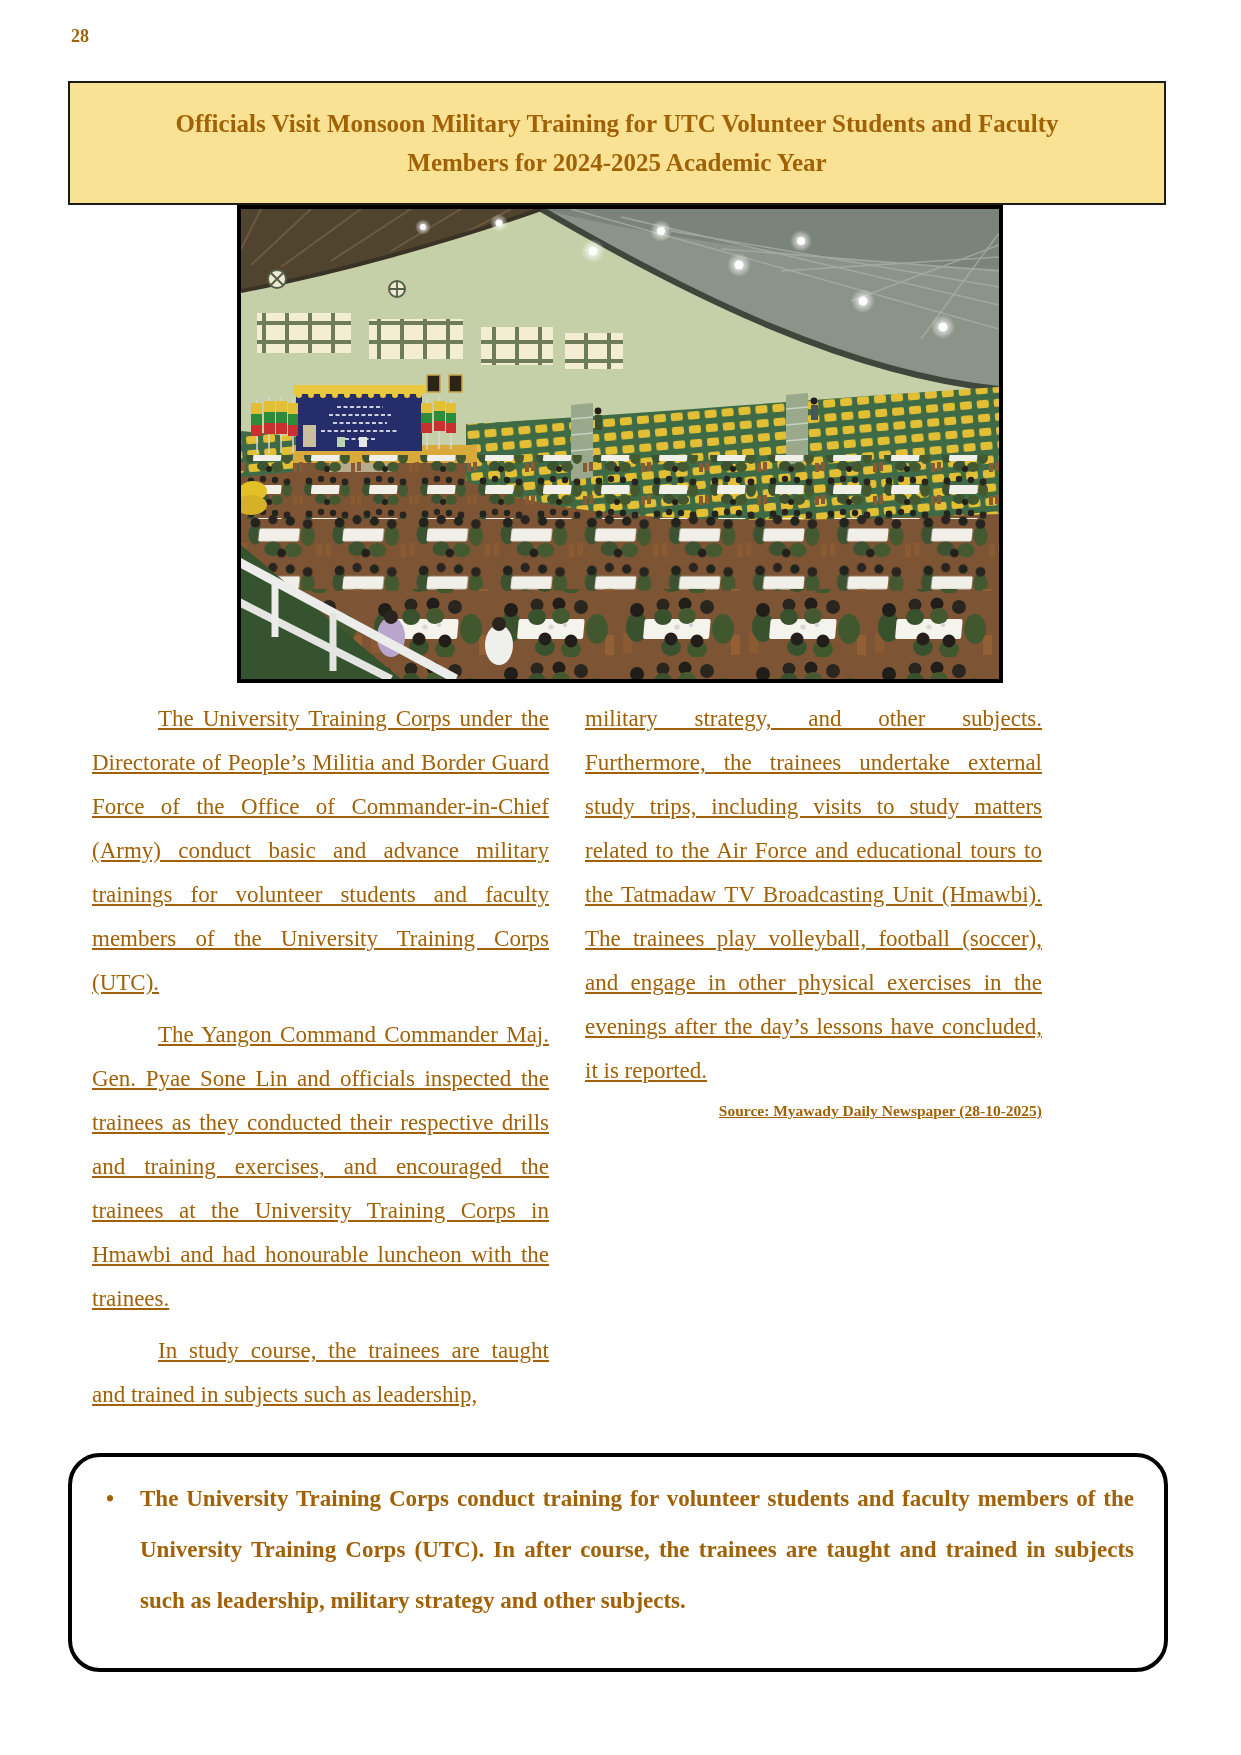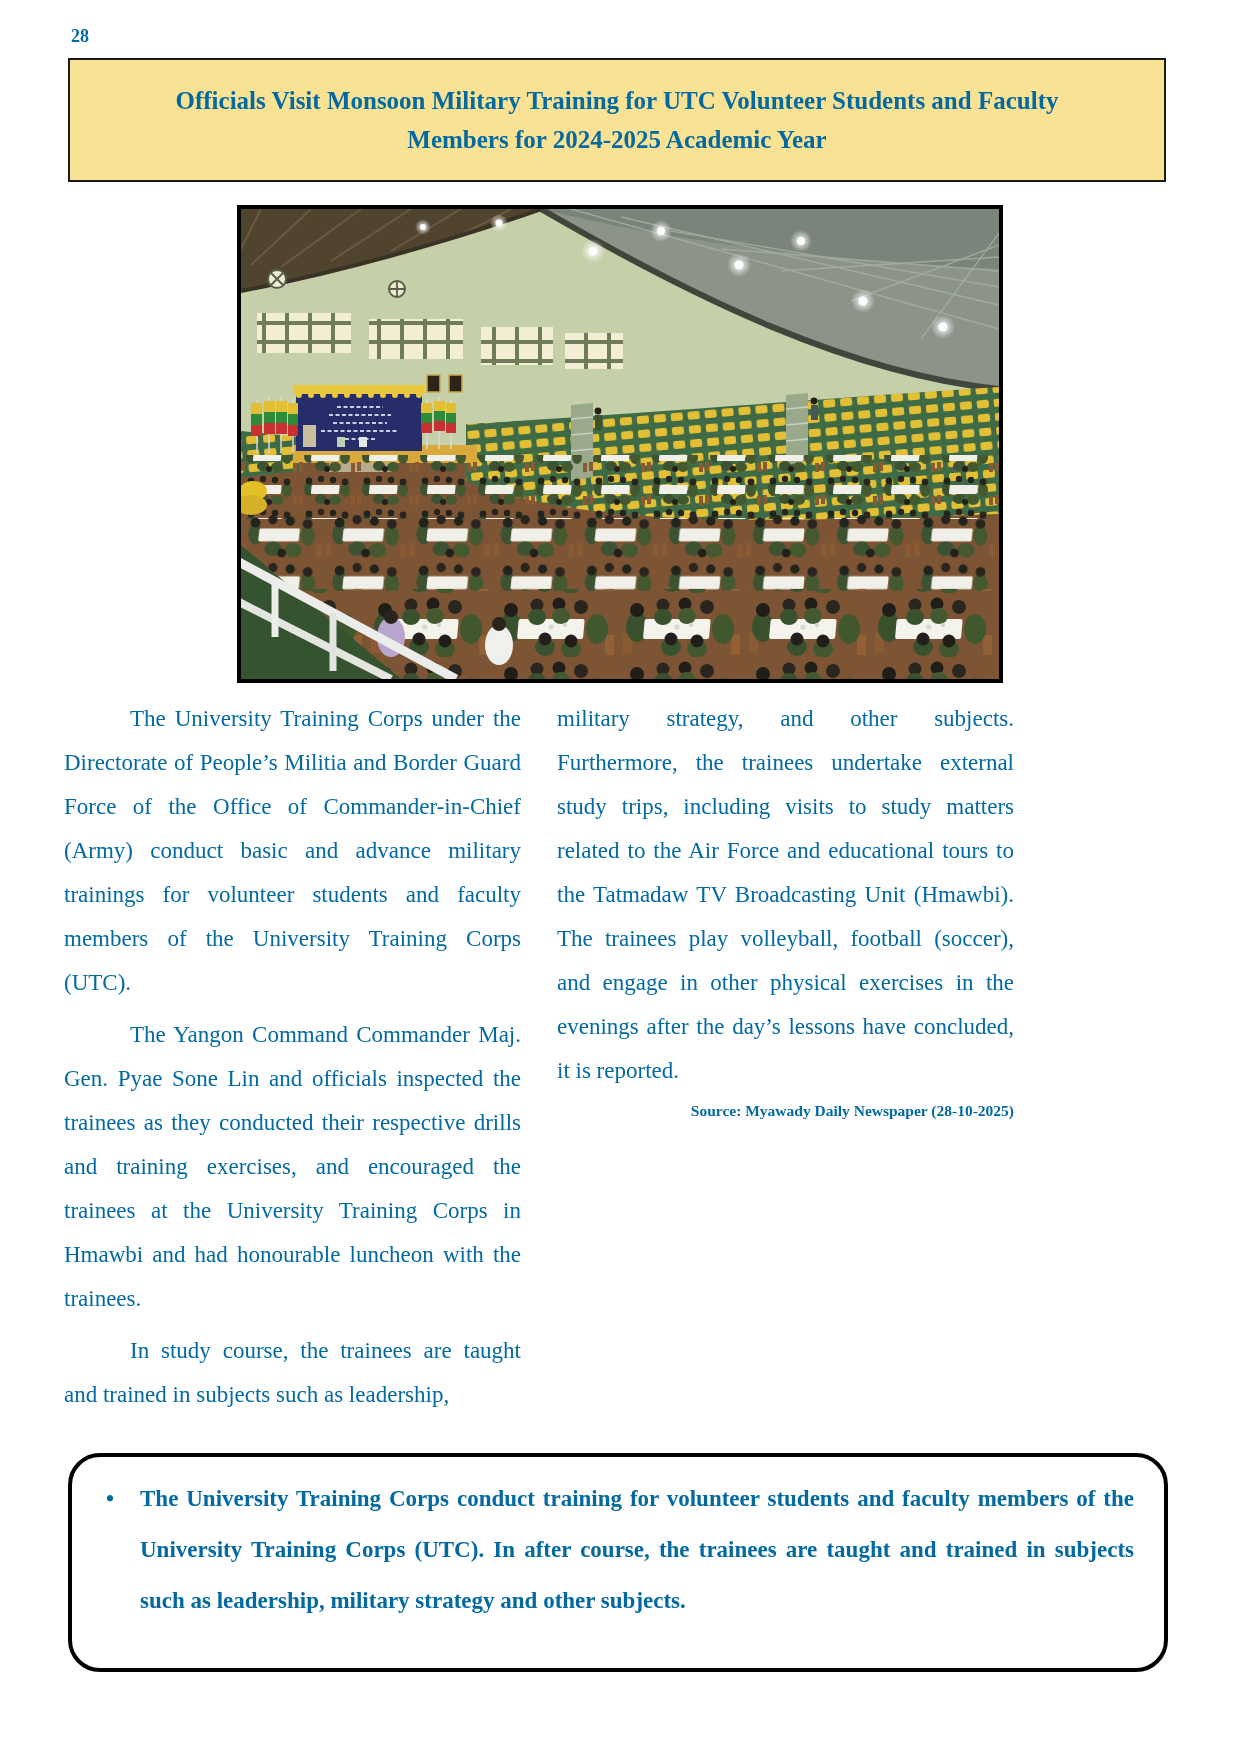--- a/index.html
+++ b/index.html
@@ -8,7 +8,7 @@
     width:1241px;height:1755px;
     background:#ffffff;
     font-family:"Liberation Serif", serif;
-    color:#0369a1;
+    color:#a16207;
     overflow:hidden;
   }
   .page-number{

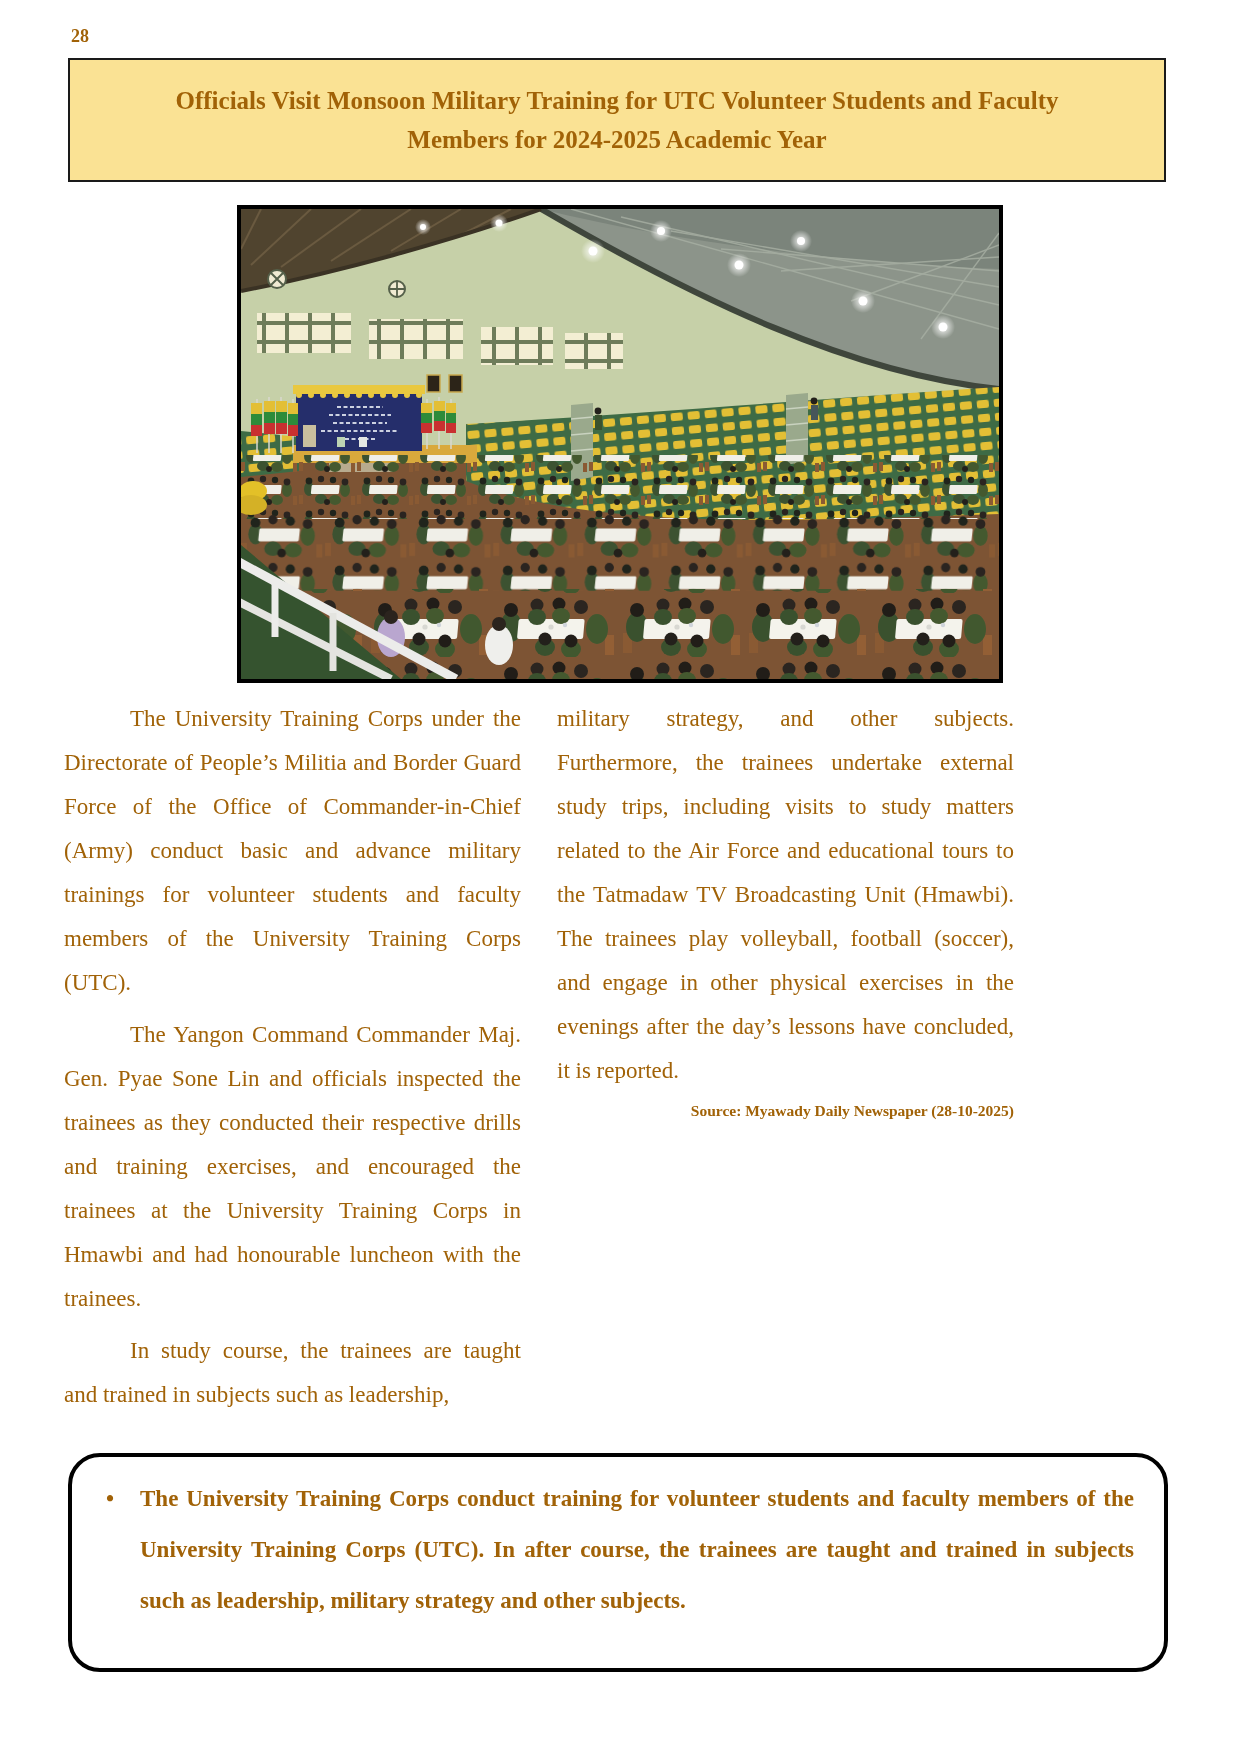--- a/index.html
+++ b/index.html
@@ -16,7 +16,7 @@
     font-size:18px;font-weight:bold;
   }
   .banner{
-    position:absolute;left:68px;top:58px;
+    position:absolute;left:68px;top:81px;
     width:1098px;height:124px;
     background:#fae294;
     border:2px solid #1a1a1a;

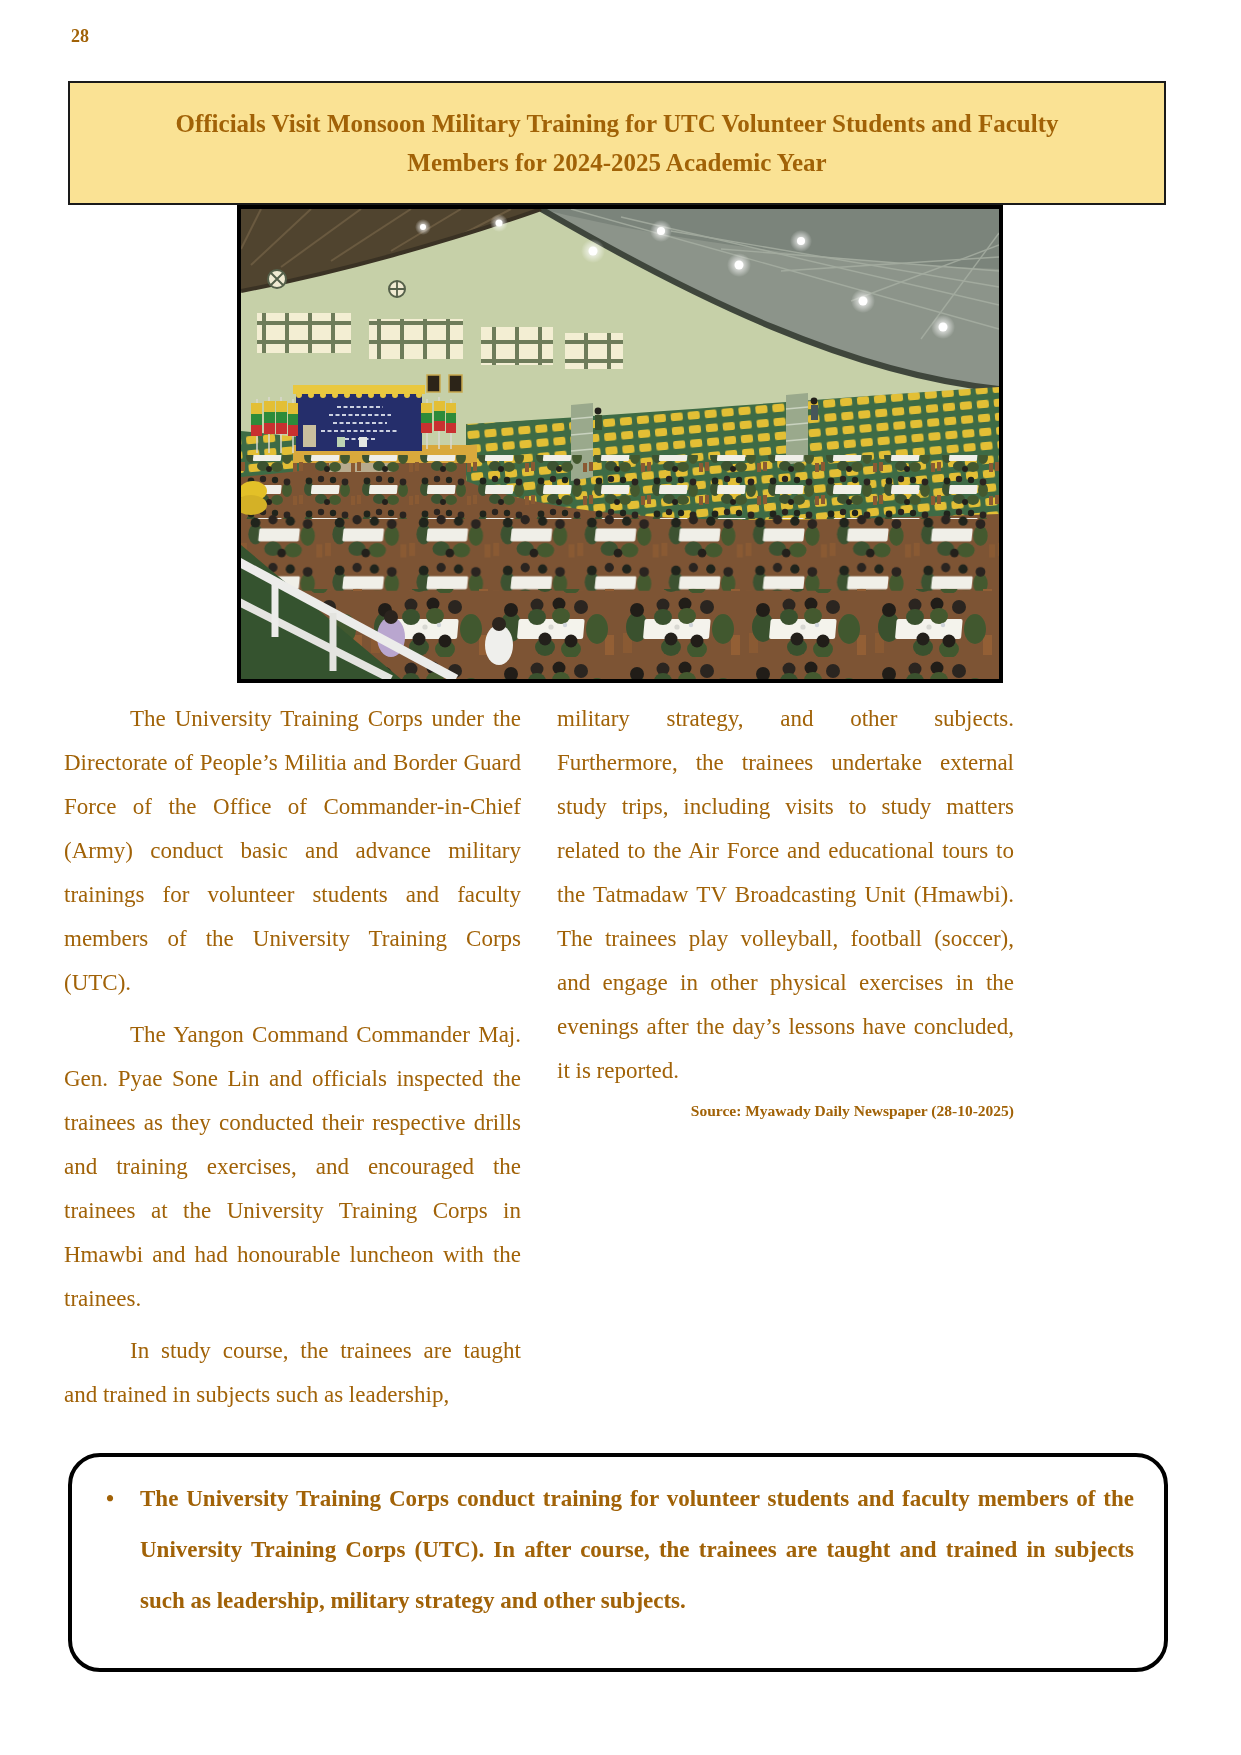--- a/index.html
+++ b/index.html
@@ -36,9 +36,9 @@
   }
   .photo-figure svg{display:block;width:758px;height:470px;}
   .columns{
-    position:absolute;left:64px;top:697px;
+    position:absolute;left:92px;top:697px;
     width:950px;
-    display:flex;gap:36px;
+    display:flex;gap:36px;text-decoration:underline;
   }
   .col{
     width:457px;

